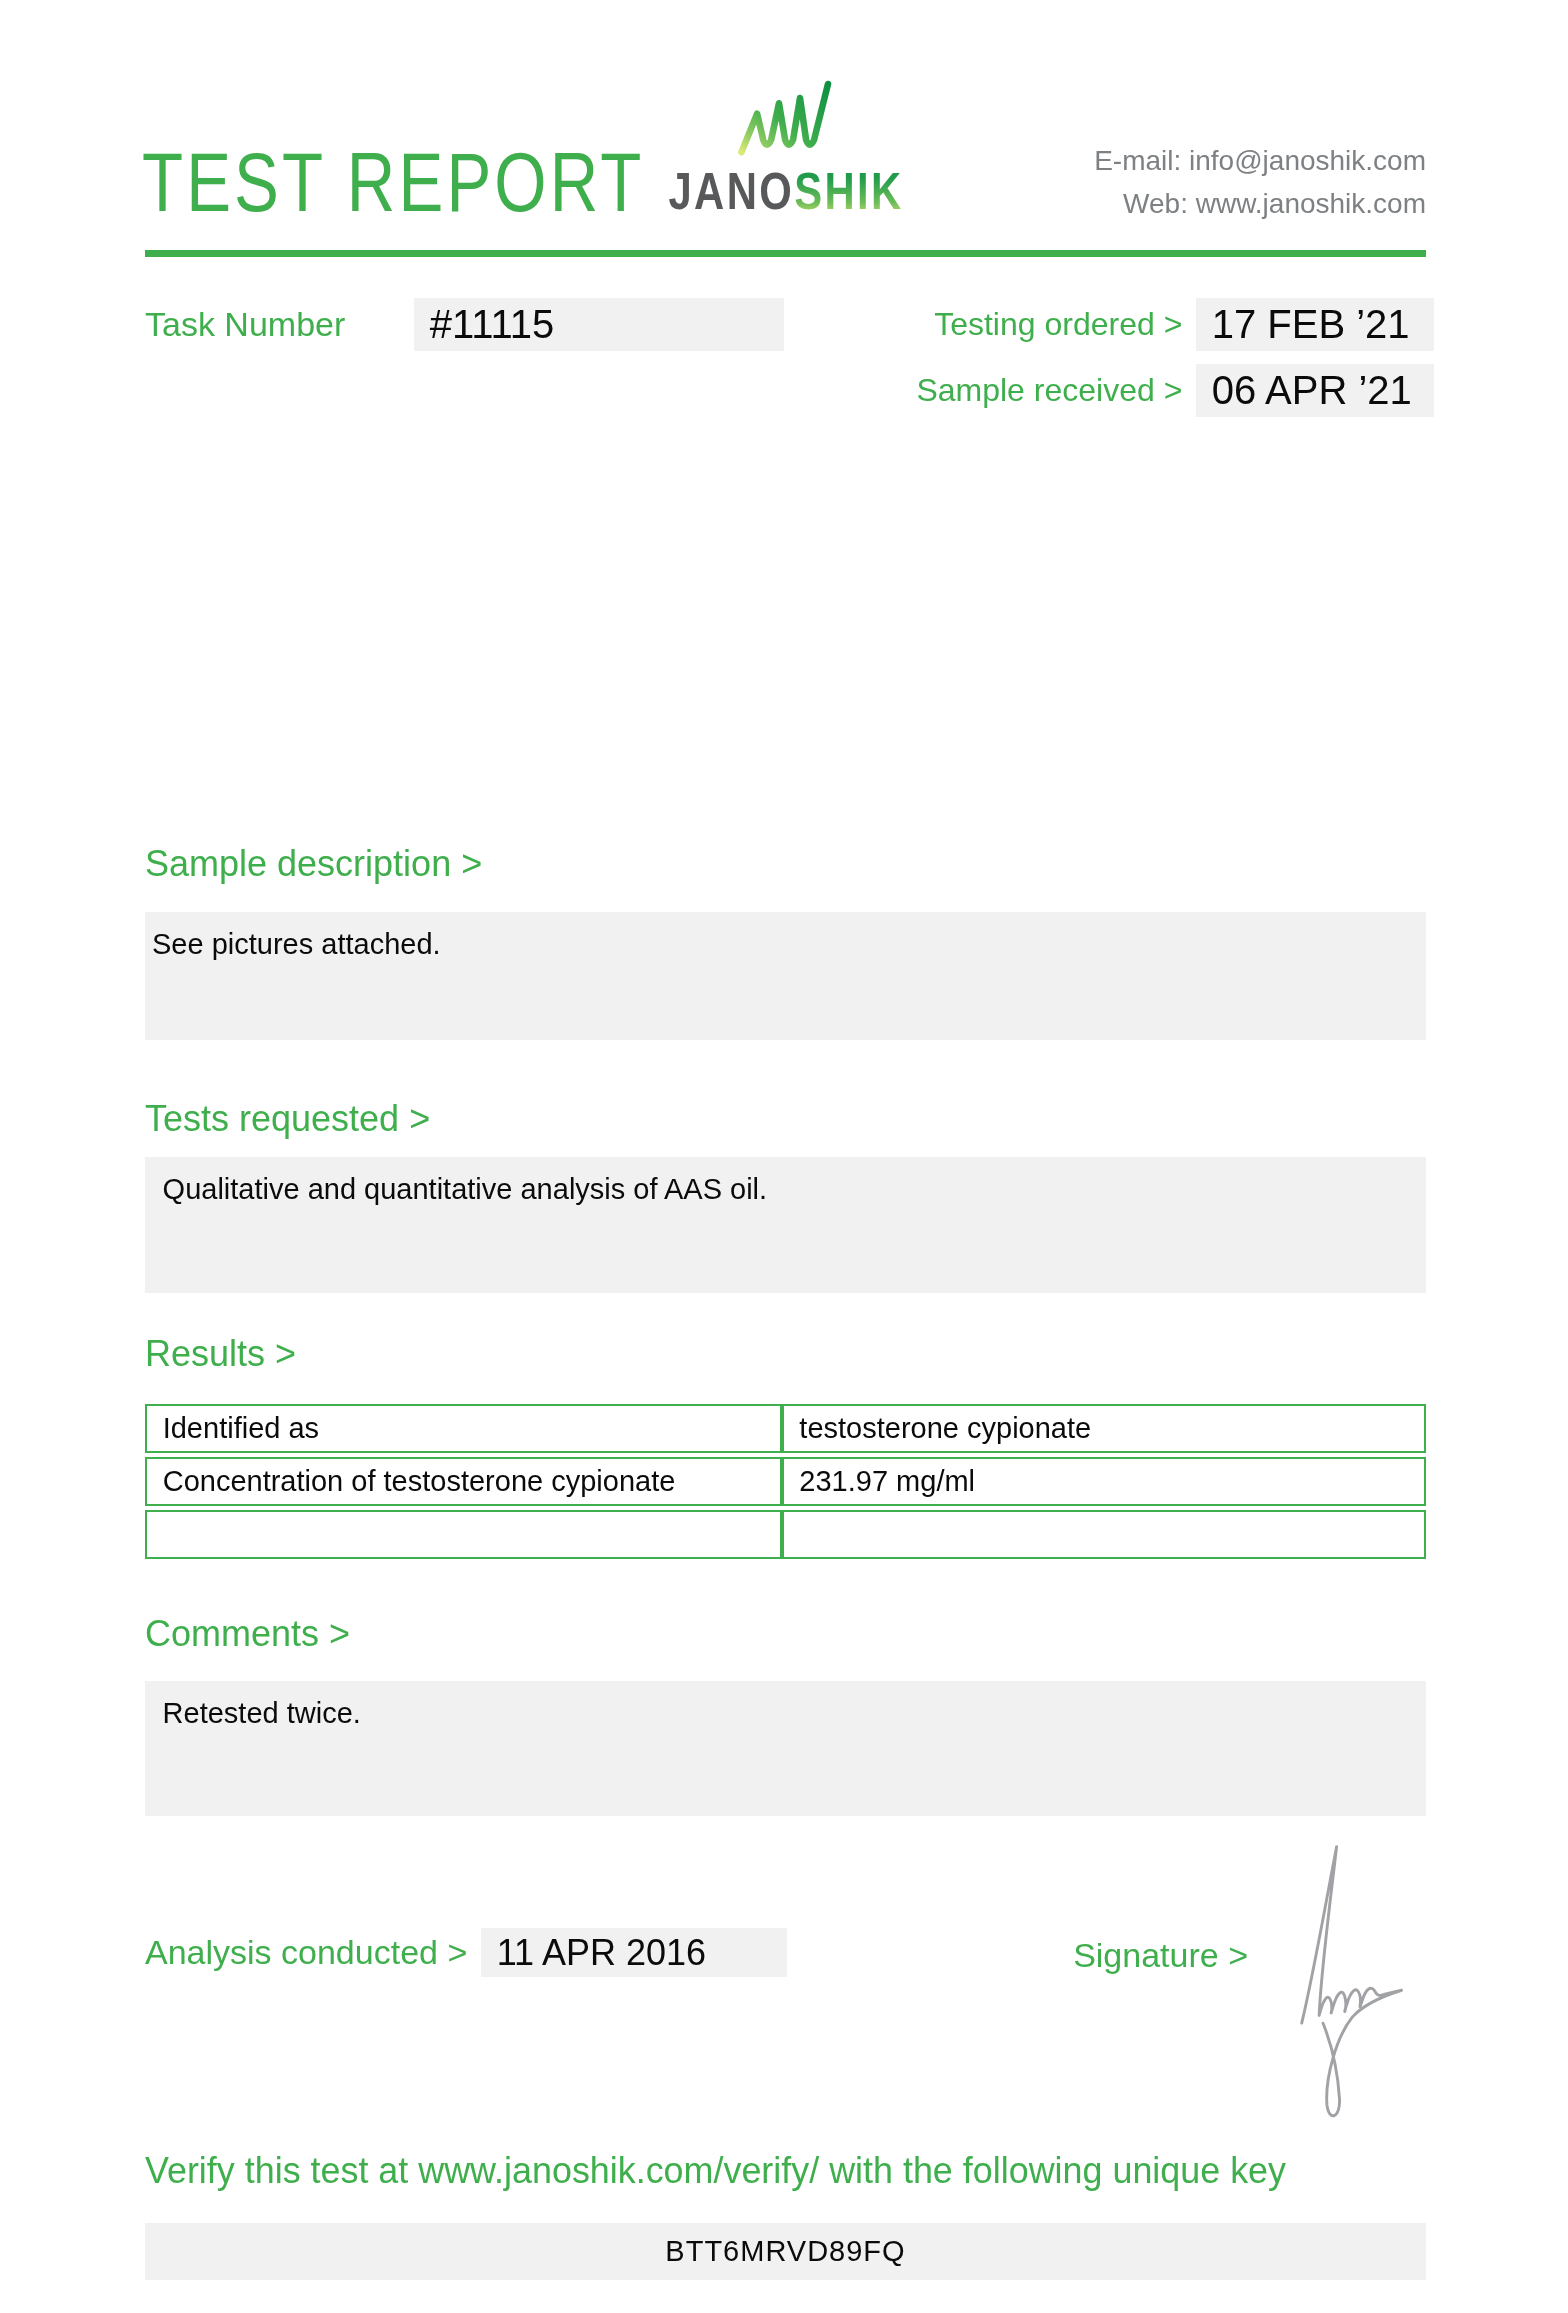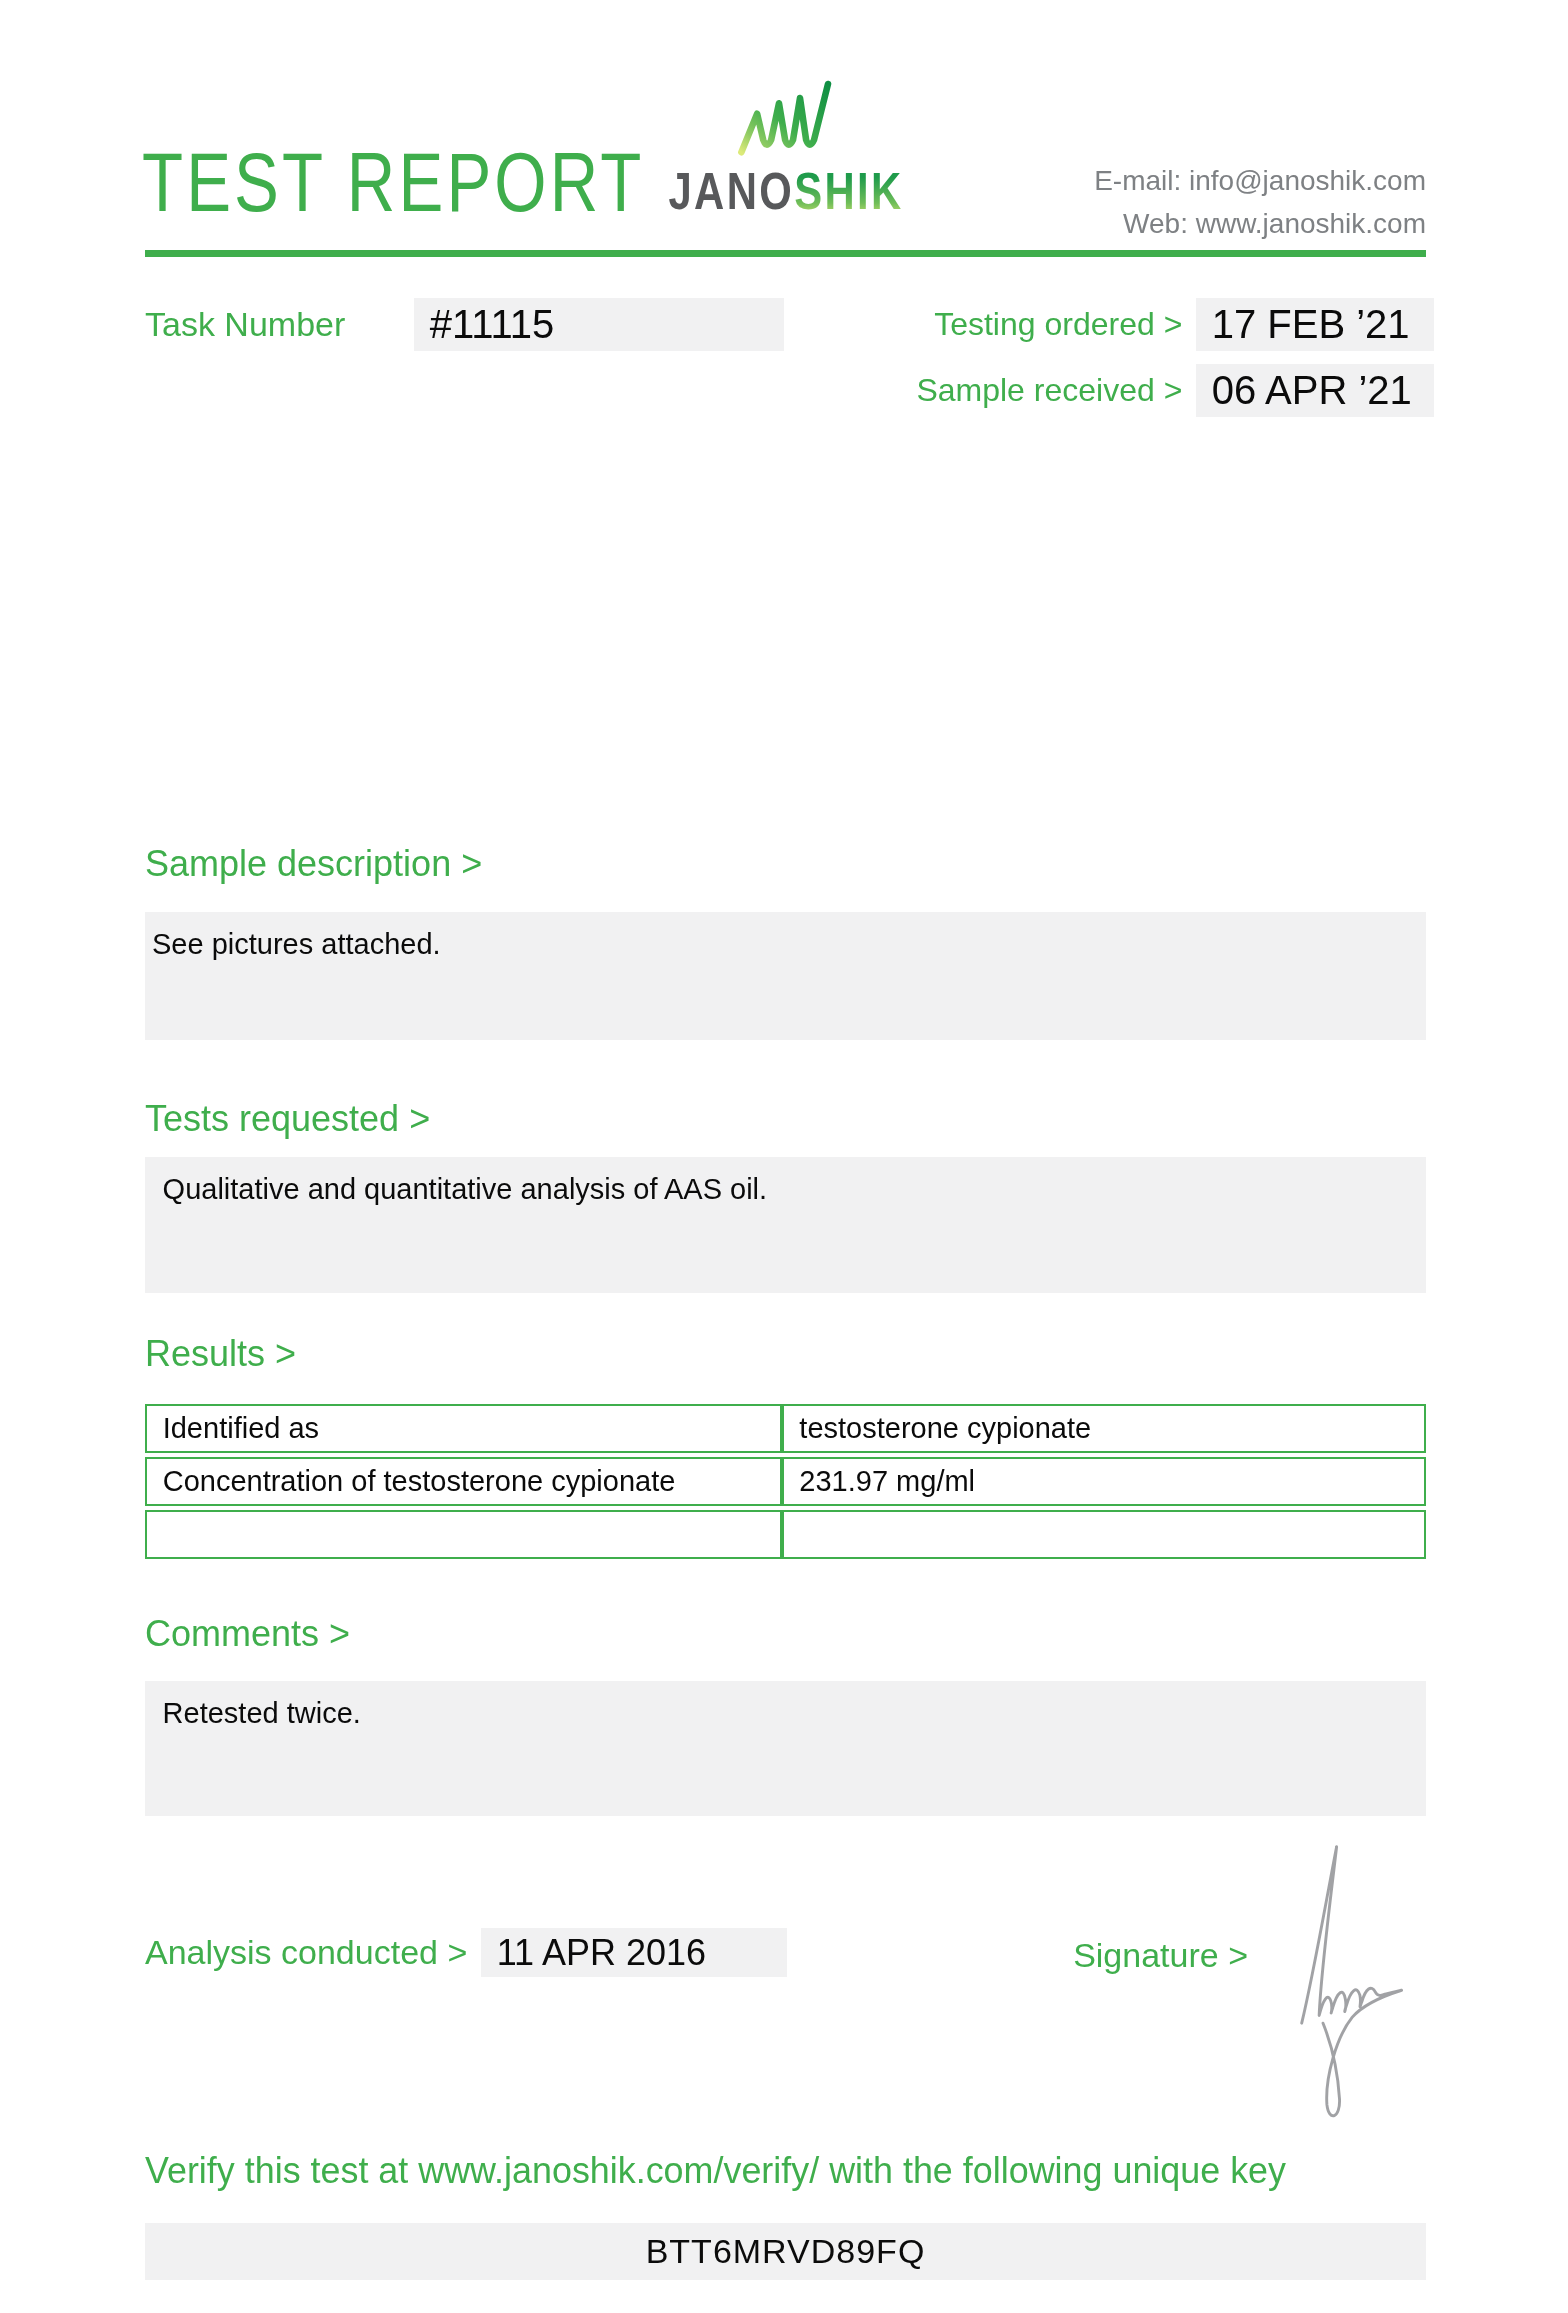--- a/index.html
+++ b/index.html
@@ -49,7 +49,6 @@
     position:absolute;right:142px;top:139px;
     text-align:right;font-size:28px;line-height:1.55;
     color:var(--contact-gray);
-    margin-top:20px;
   }
   .rule{position:absolute;left:145px;right:142px;top:250px;height:6.9px;background:var(--accent-green);}
   

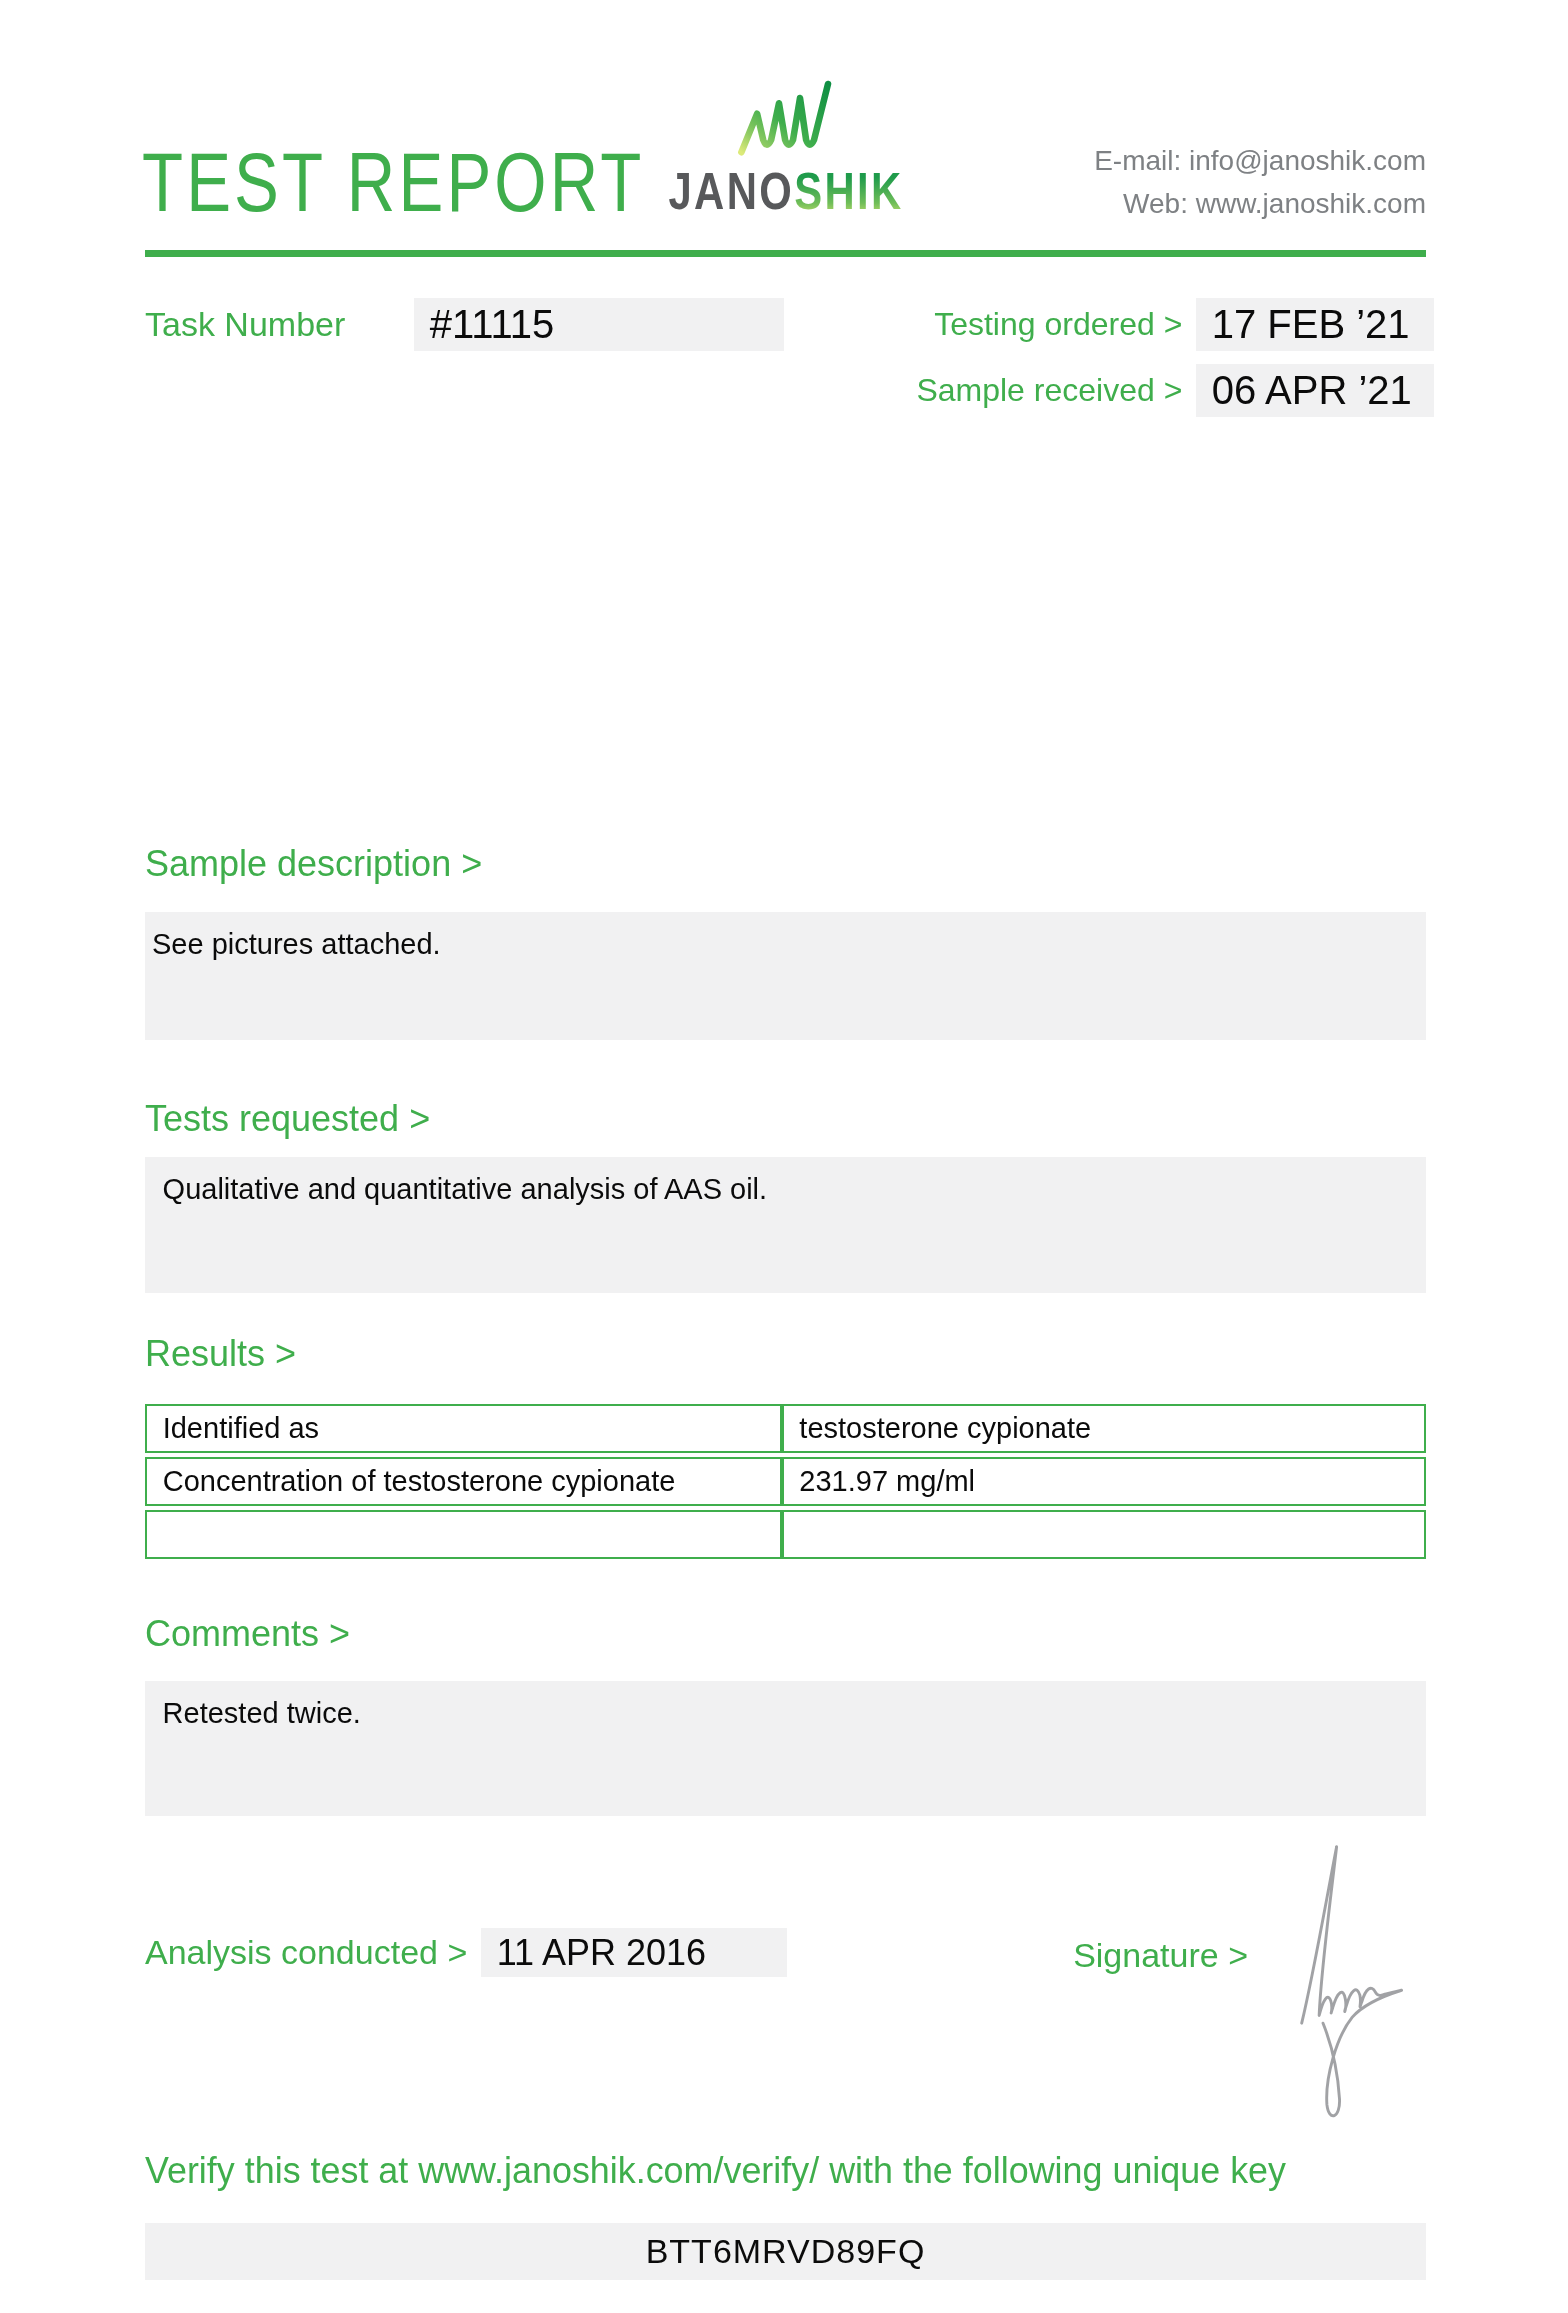--- a/index.html
+++ b/index.html
@@ -118,7 +118,7 @@
     position:absolute;left:145px;right:142px;top:2223px;height:57px;
     background:var(--box-gray);
     display:flex;align-items:center;justify-content:center;
-    font-size:34px;letter-spacing:1px;color:var(--text);
+    font-size:29px;letter-spacing:1px;color:var(--text);
   }
 </style>
 </head>

